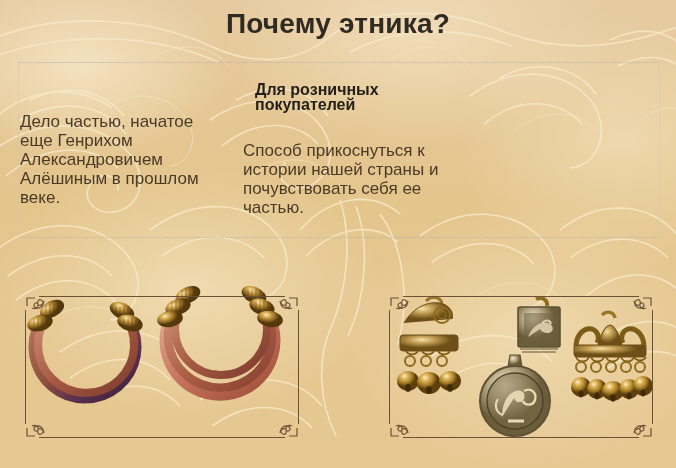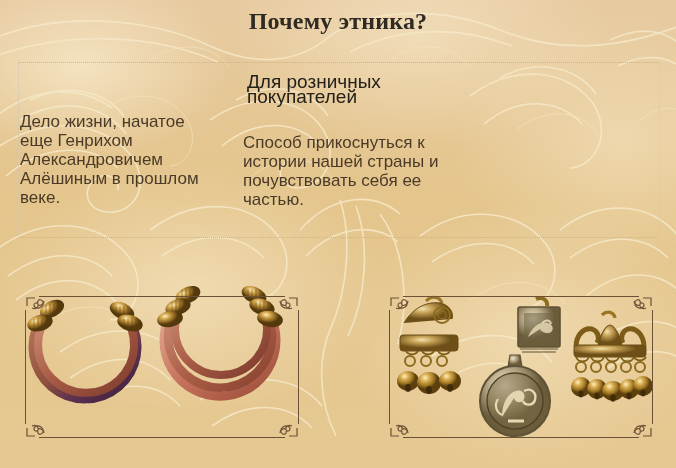--- a/index.html
+++ b/index.html
@@ -23,7 +23,7 @@
   
   .title{
     position:absolute;left:0;top:8px;width:676px;text-align:center;
-    font-size:24px;font-weight:bold;color:#2f2a22;letter-spacing:.2px;font-family:Liberation Serif, serif;
+    font-size:28px;font-weight:bold;color:#2f2a22;letter-spacing:.2px;
   }
 
   

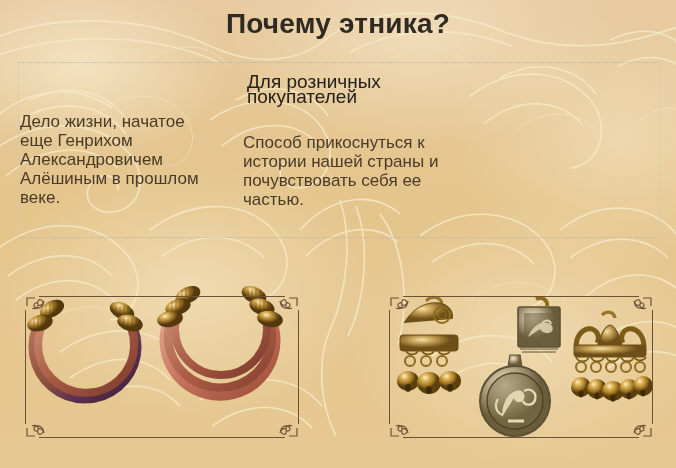--- a/index.html
+++ b/index.html
@@ -36,7 +36,7 @@
   
   .col{position:absolute;}
   .col h3{
-    margin:4px;font-size:19px;font-weight:normal;color:#24201a;line-height:15px;
+    margin:12px;font-size:16px;font-weight:bold;color:#24201a;line-height:15px;
   }
   .col p{
     margin:0;font-size:17px;line-height:19px;color:#4a3b28;

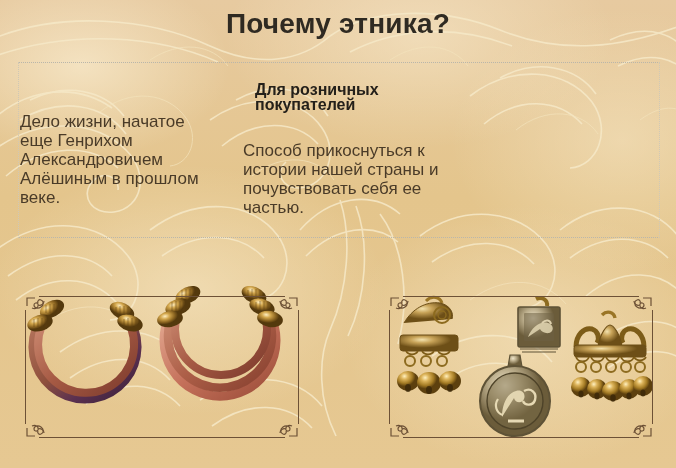--- a/index.html
+++ b/index.html
@@ -130,7 +130,7 @@
   <div class="guide"></div>
 
   <div class="col" id="col1">
-    <p>Дело жизни, начатое еще Генрихом Александровичем Алёшиным в прошлом веке.</p>
+    <p>Дело частью, начатое еще Генрихом Александровичем Алёшиным в прошлом веке.</p>
   </div>
 
   <div class="col" id="col2">

